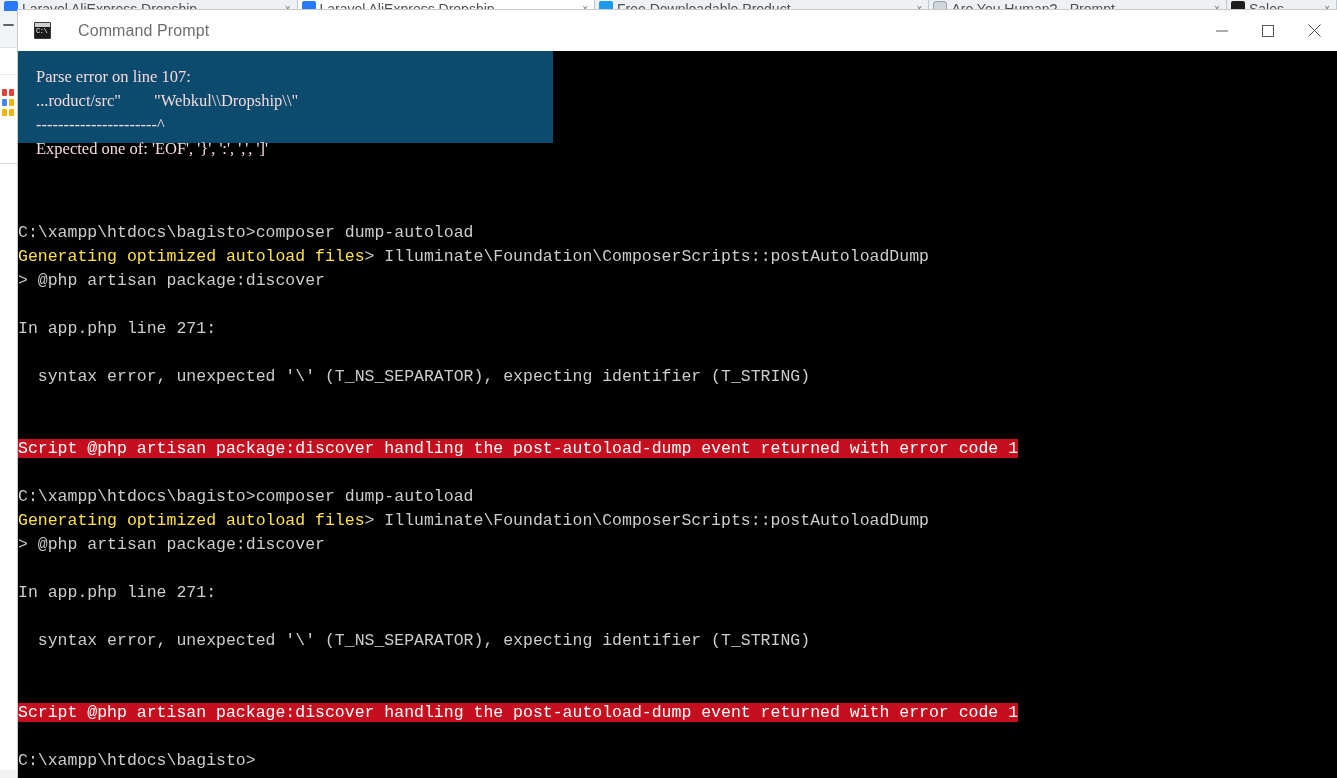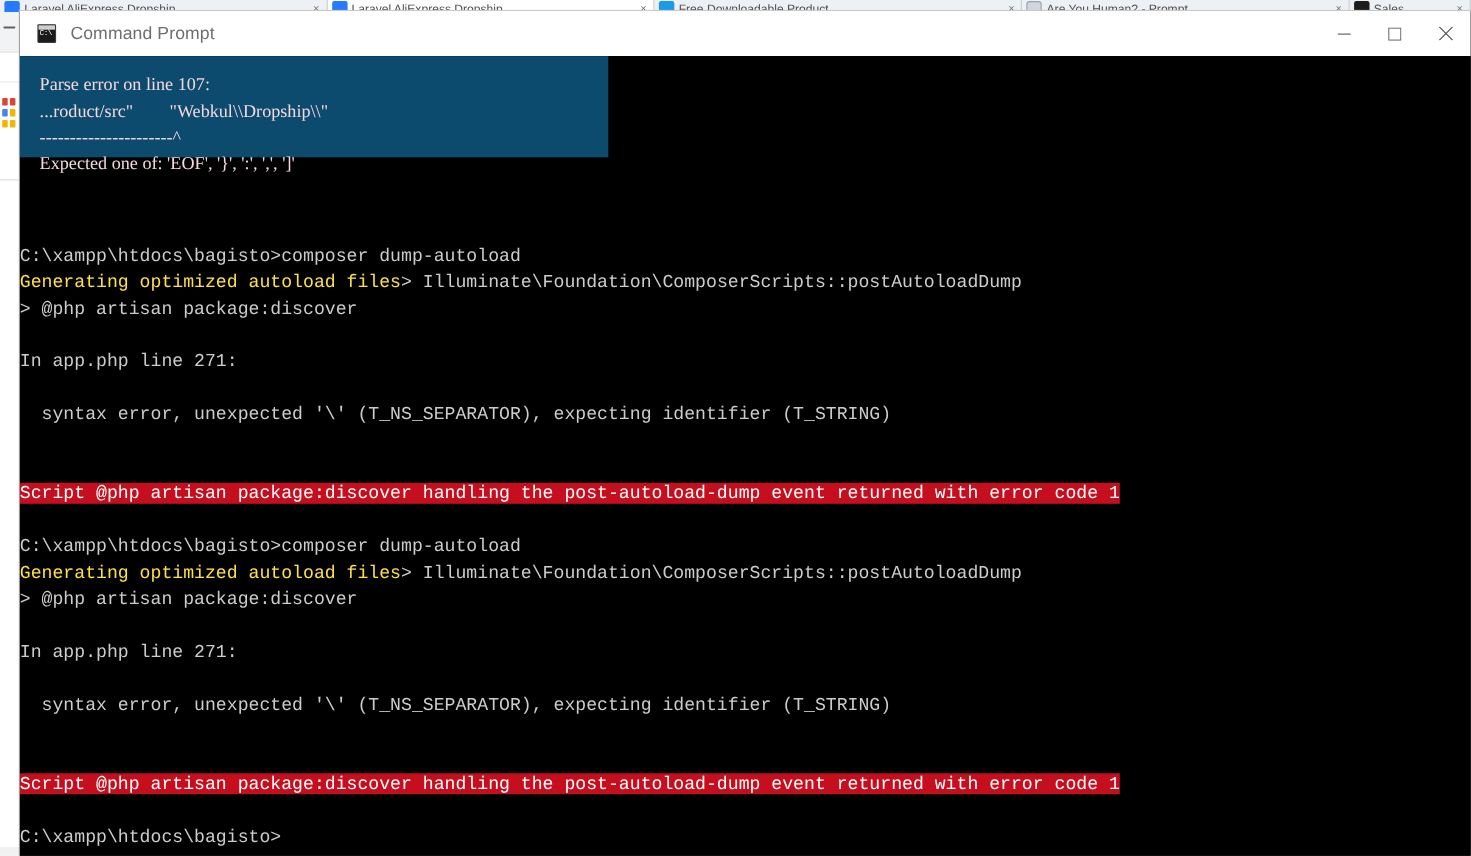--- a/index.html
+++ b/index.html
@@ -41,7 +41,7 @@
   .btab .fav-grey{background:#cfd6dc;border:1px solid #9aa4ac;box-sizing:border-box;border-radius:3px;}
   .btab .fav-dark{background:#1d1d1d;}
   .btab .ttl{
-    font-size:11px;color:#4a4f54;white-space:nowrap;
+    font-size:14px;color:#4a4f54;white-space:nowrap;
     margin-bottom:-6px;
     overflow:hidden;text-overflow:clip;
   }

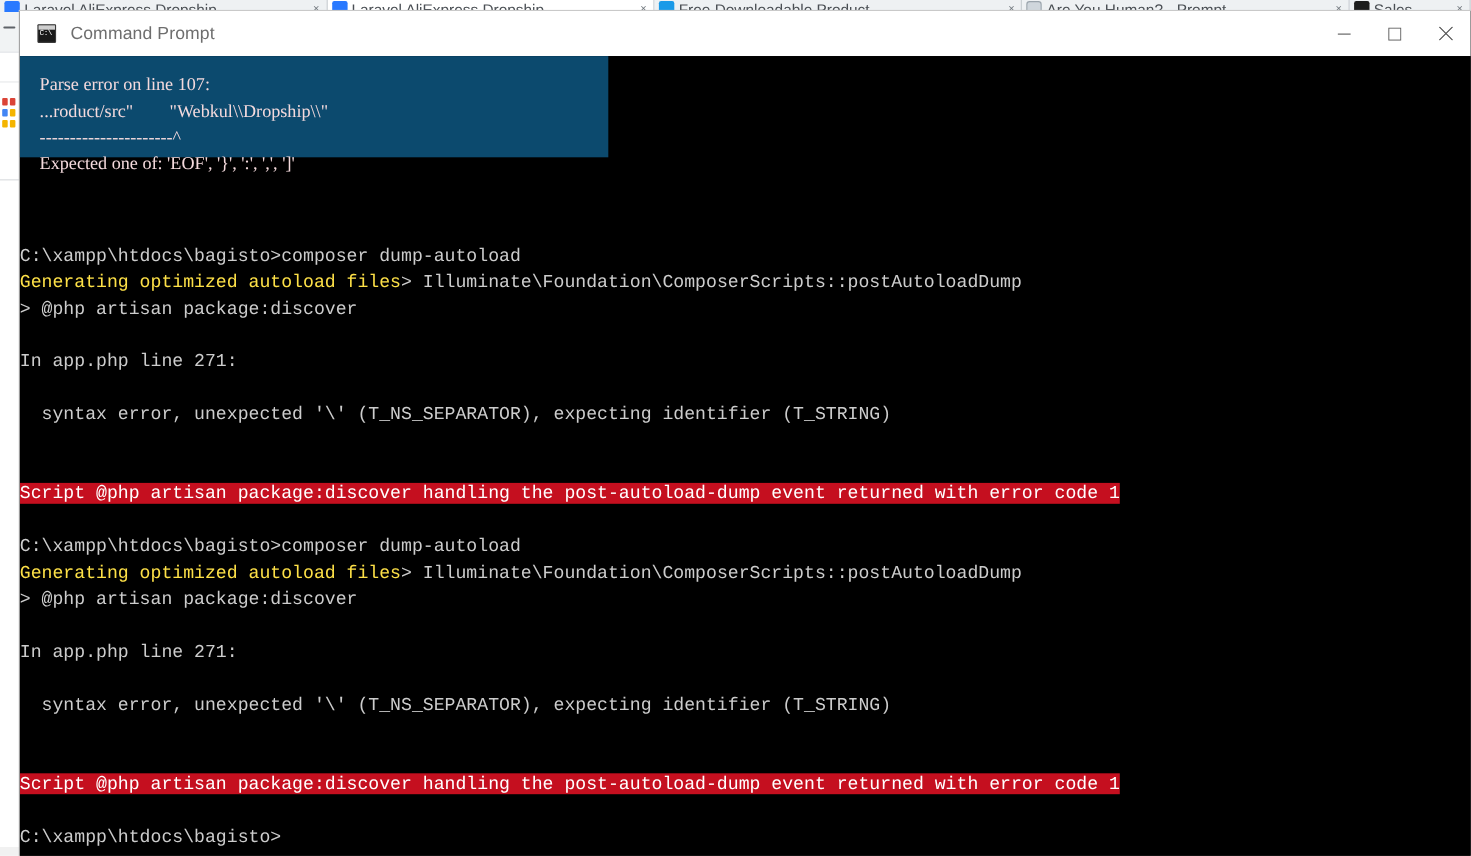--- a/index.html
+++ b/index.html
@@ -119,7 +119,7 @@
     font-size:7px;line-height:8px;color:#ffffff;letter-spacing:-0.5px;
   }
   #cmd-title{
-    margin-left:13px;font-size:16px;color:#6e6e6e;font-weight:400;letter-spacing:.1px;
+    margin-left:27px;font-size:16px;color:#6e6e6e;font-weight:400;letter-spacing:.1px;
   }
   .wctl{
     width:46px;height:41px;display:flex;align-items:center;justify-content:center;

